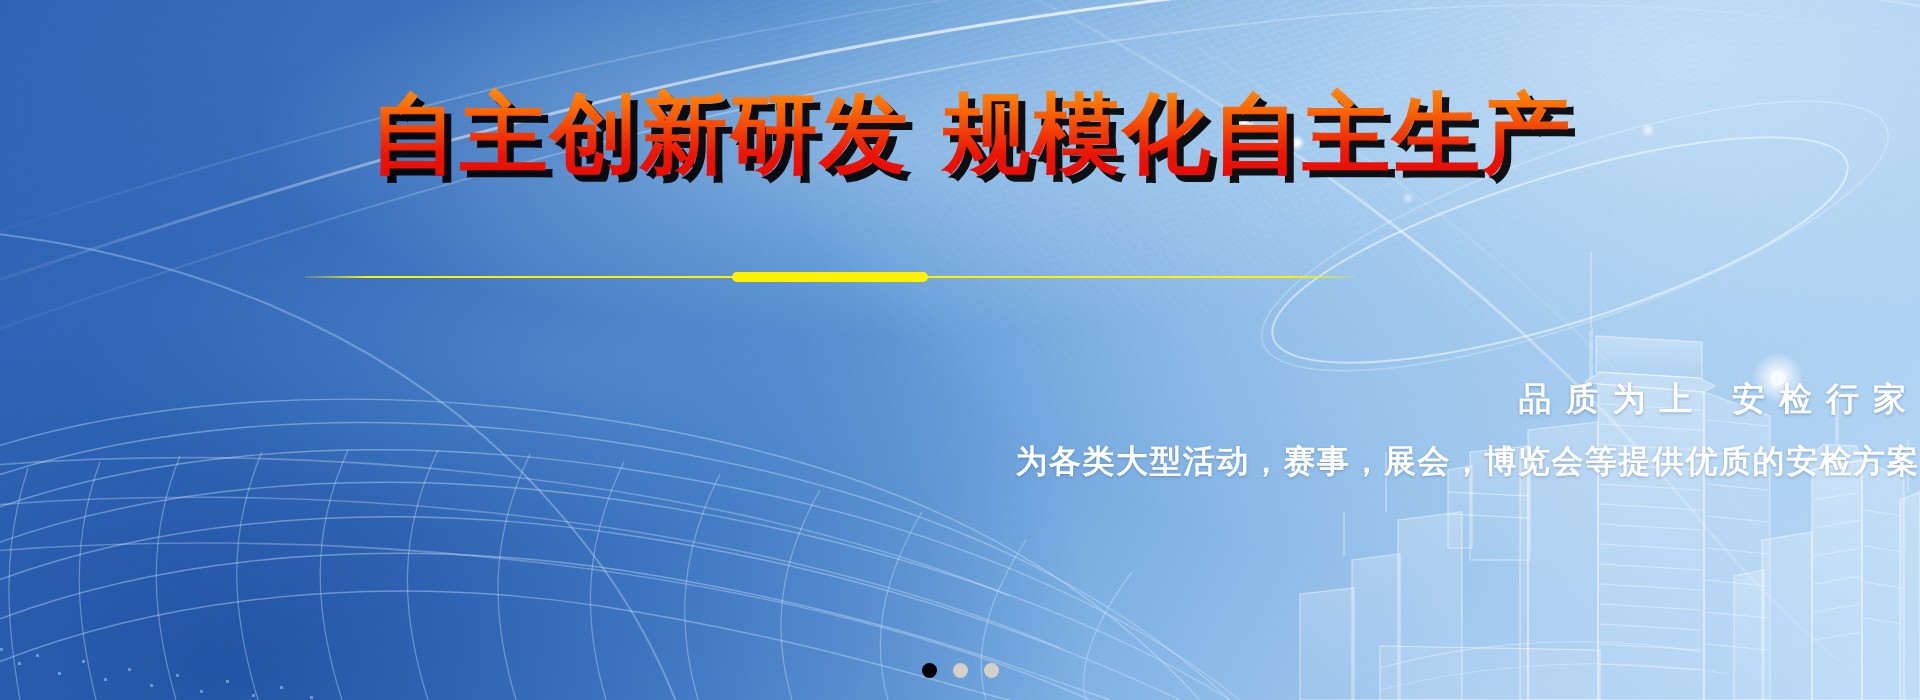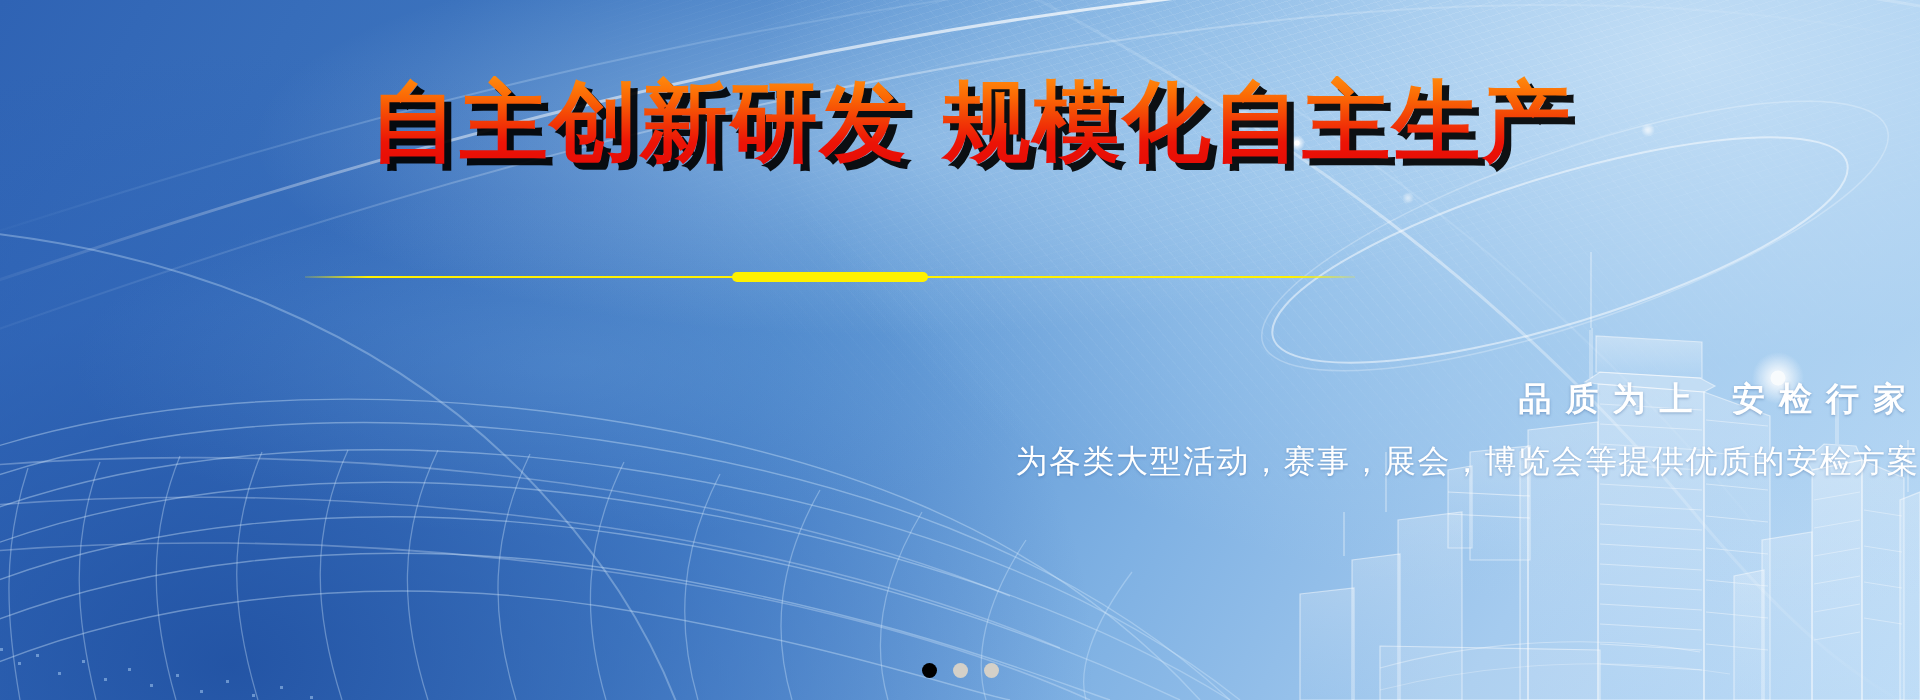--- a/index.html
+++ b/index.html
@@ -70,7 +70,7 @@
 
   
   .headline-wrap{
-    position:absolute; left:0; right:0; top:76px;
+    position:absolute; left:0; right:0; top:88px;
     text-align:center;
     z-index:6;
     padding-left:22px;

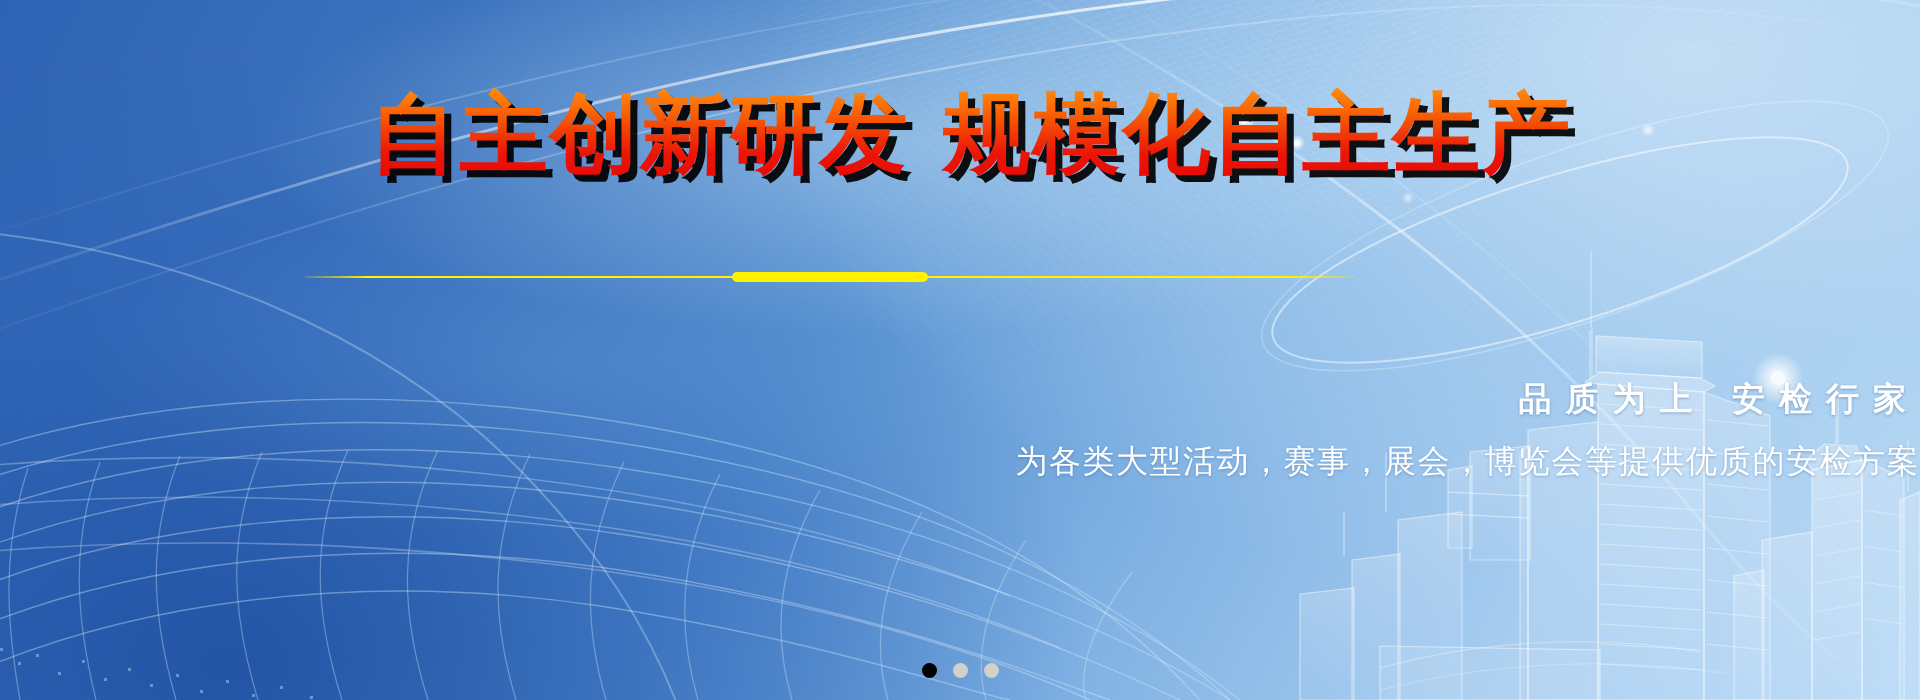--- a/index.html
+++ b/index.html
@@ -136,7 +136,7 @@
     margin-top:22px;
     font-family:"DejaVu Sans","Liberation Sans",sans-serif;
     font-size:32px;
-    font-weight:400;
+    font-weight:700;
     color:#ffffff;
     letter-spacing:1.5px;
     line-height:1.3;

